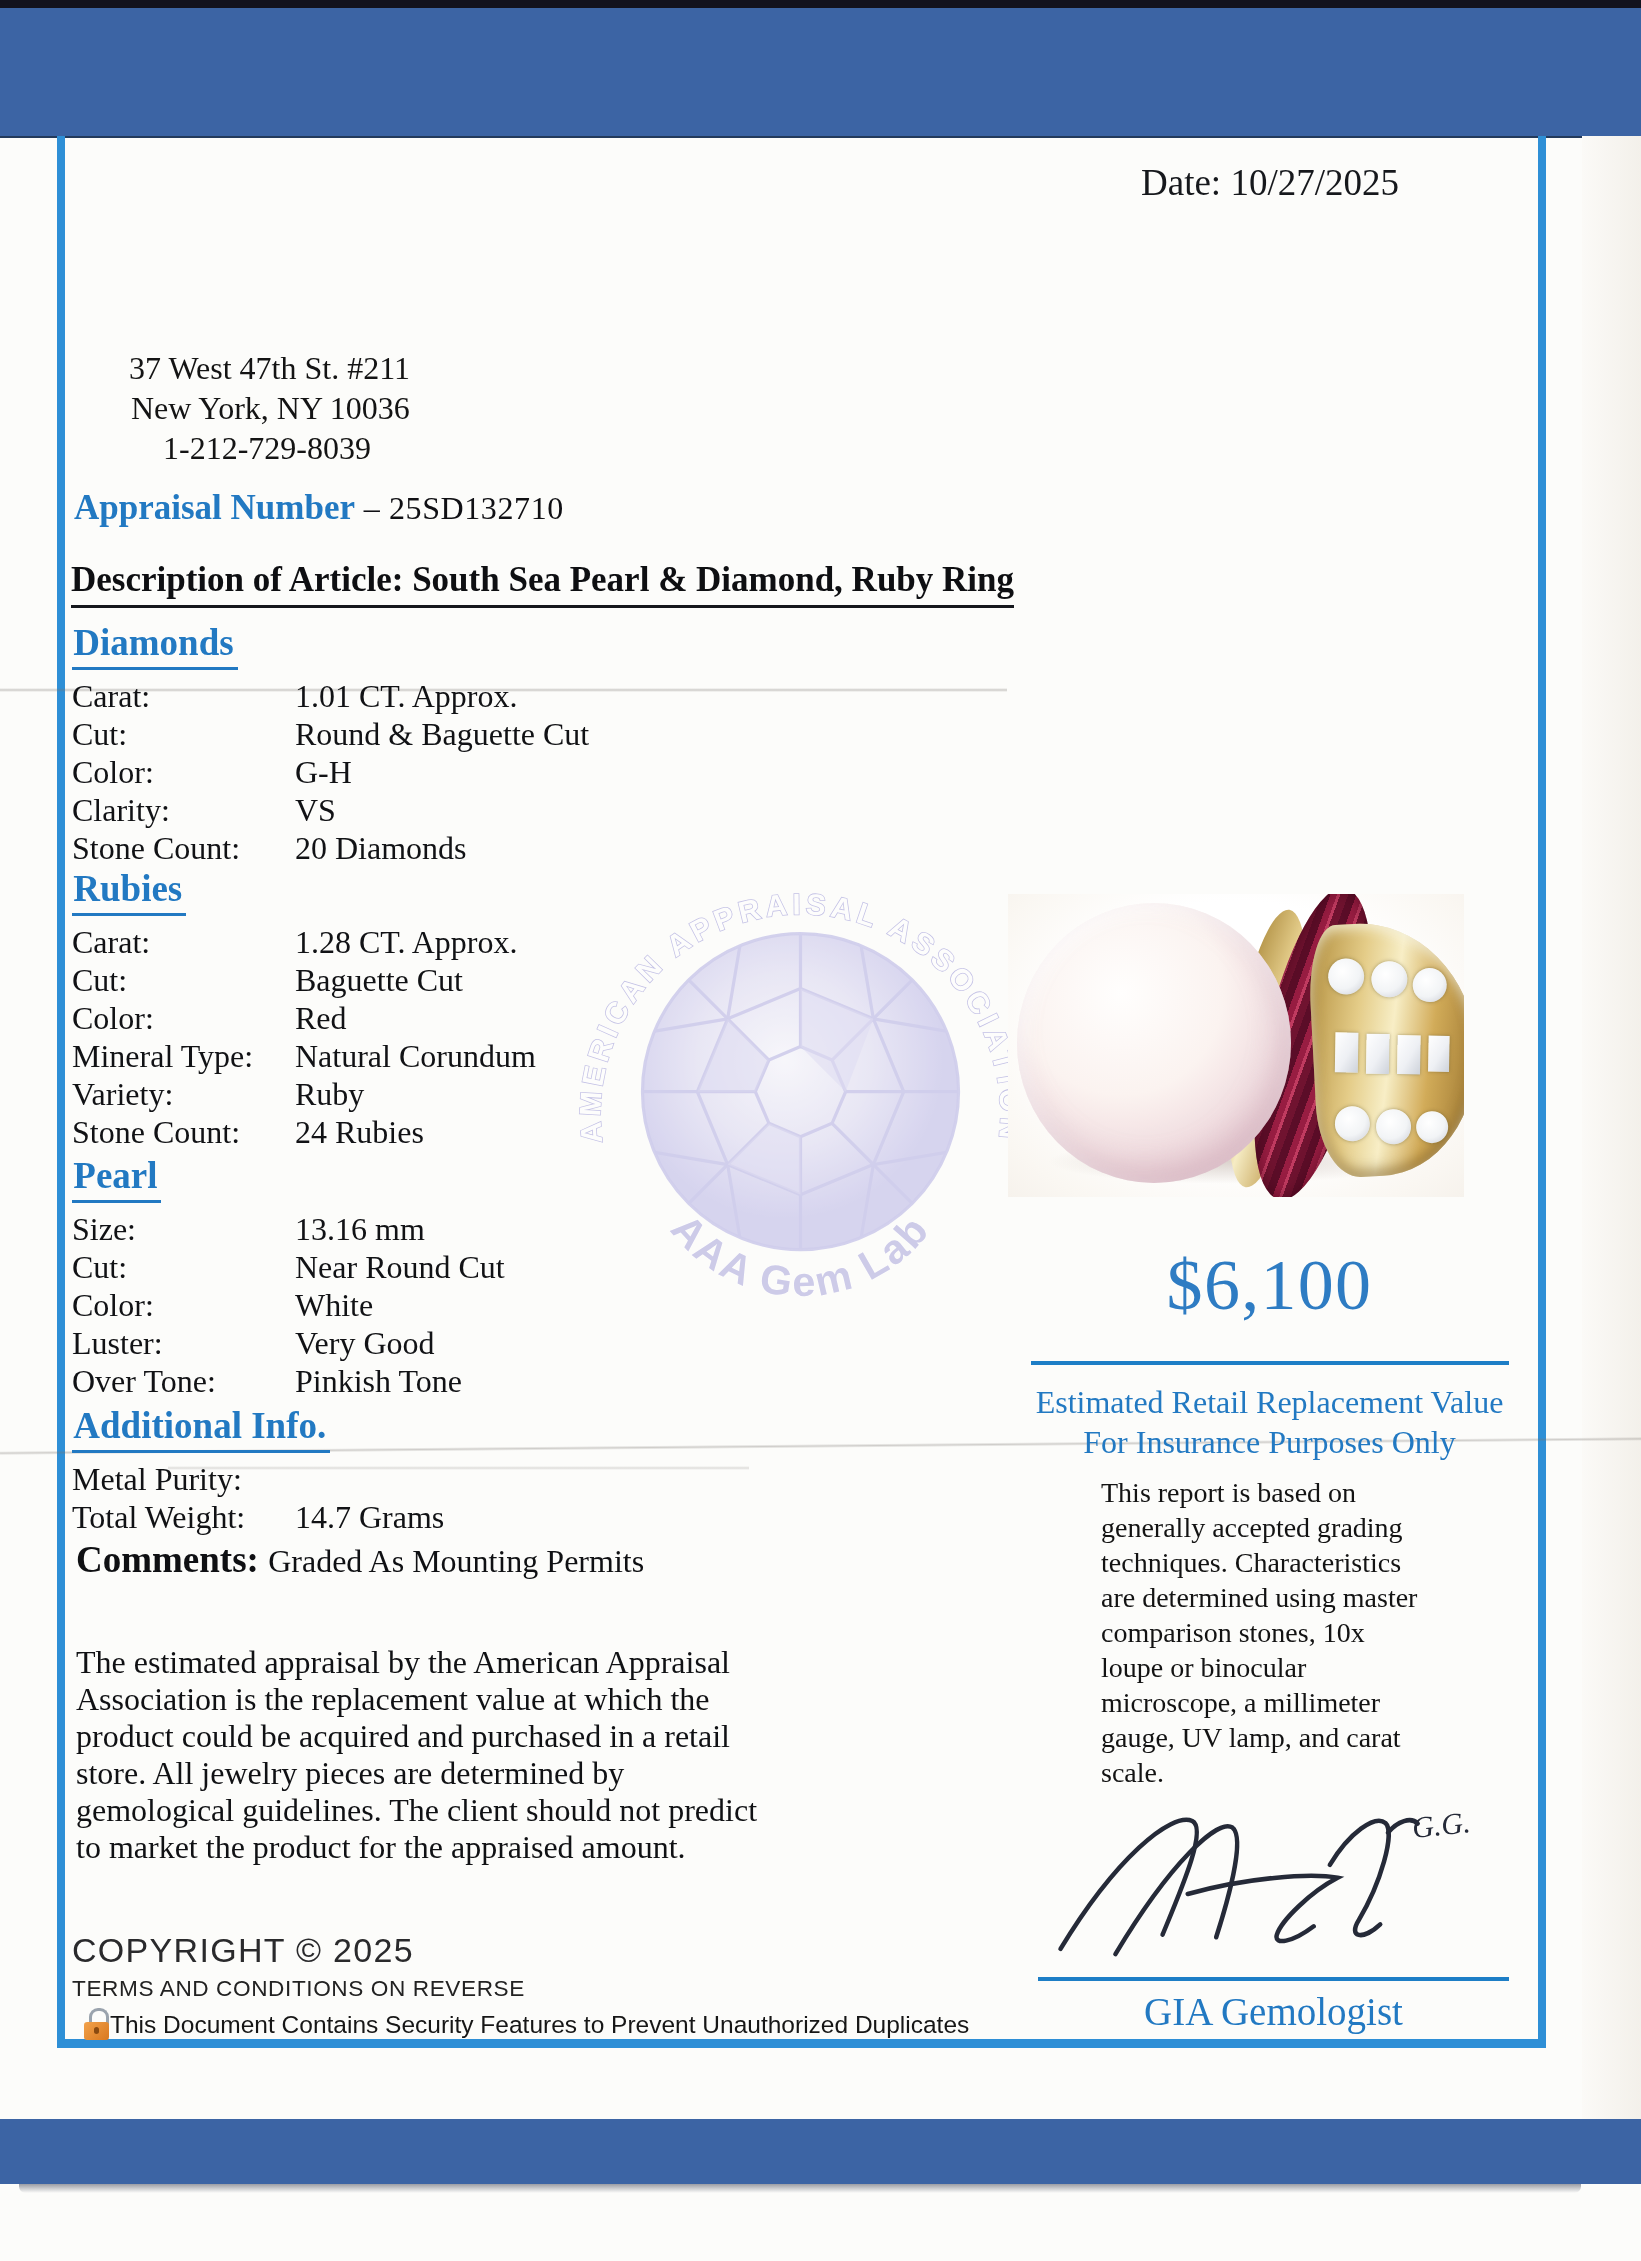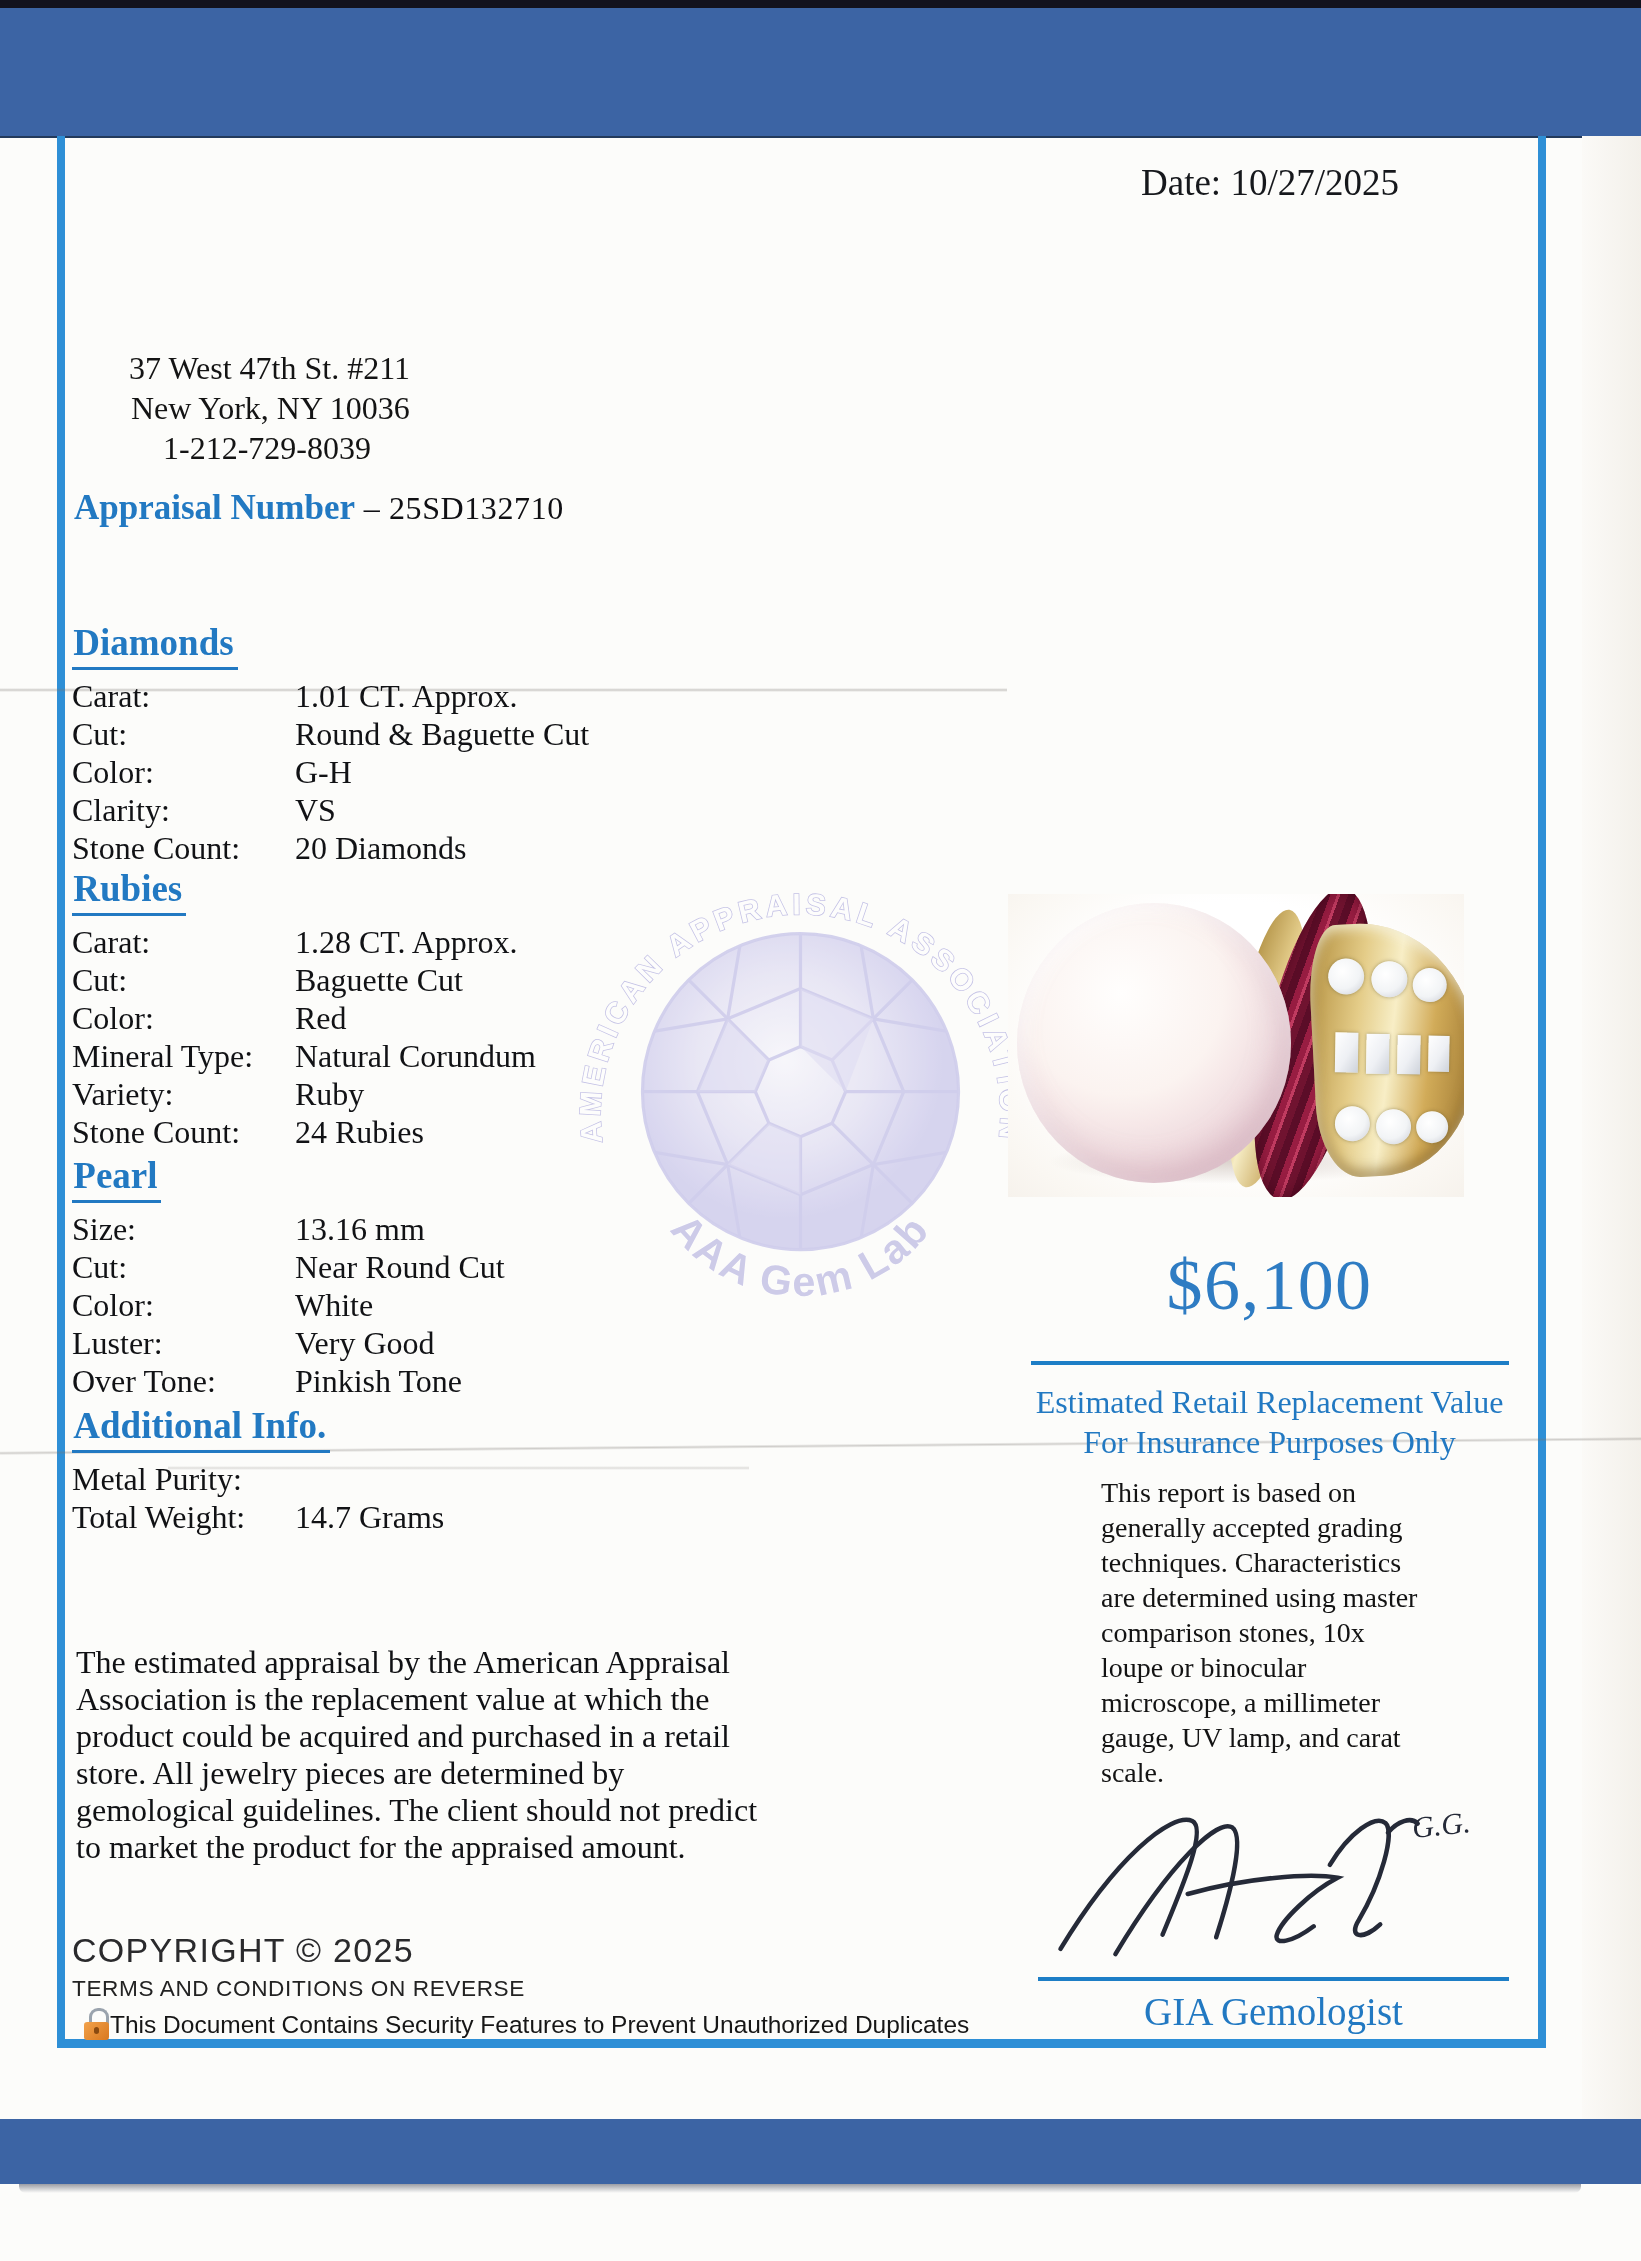--- a/index.html
+++ b/index.html
@@ -164,6 +164,10 @@
     <span class="ap-value">– 25SD132710</span>
   </div>
 
+  <div id="description">
+    <span class="desc-label">Description of Article:</span>
+    <span class="desc-value">South Sea Pearl &amp; Diamond, Ruby Ring</span>
+  </div>
 
   <div class="sec" id="sec-diamonds">
     <div class="sec-title">Diamonds</div>

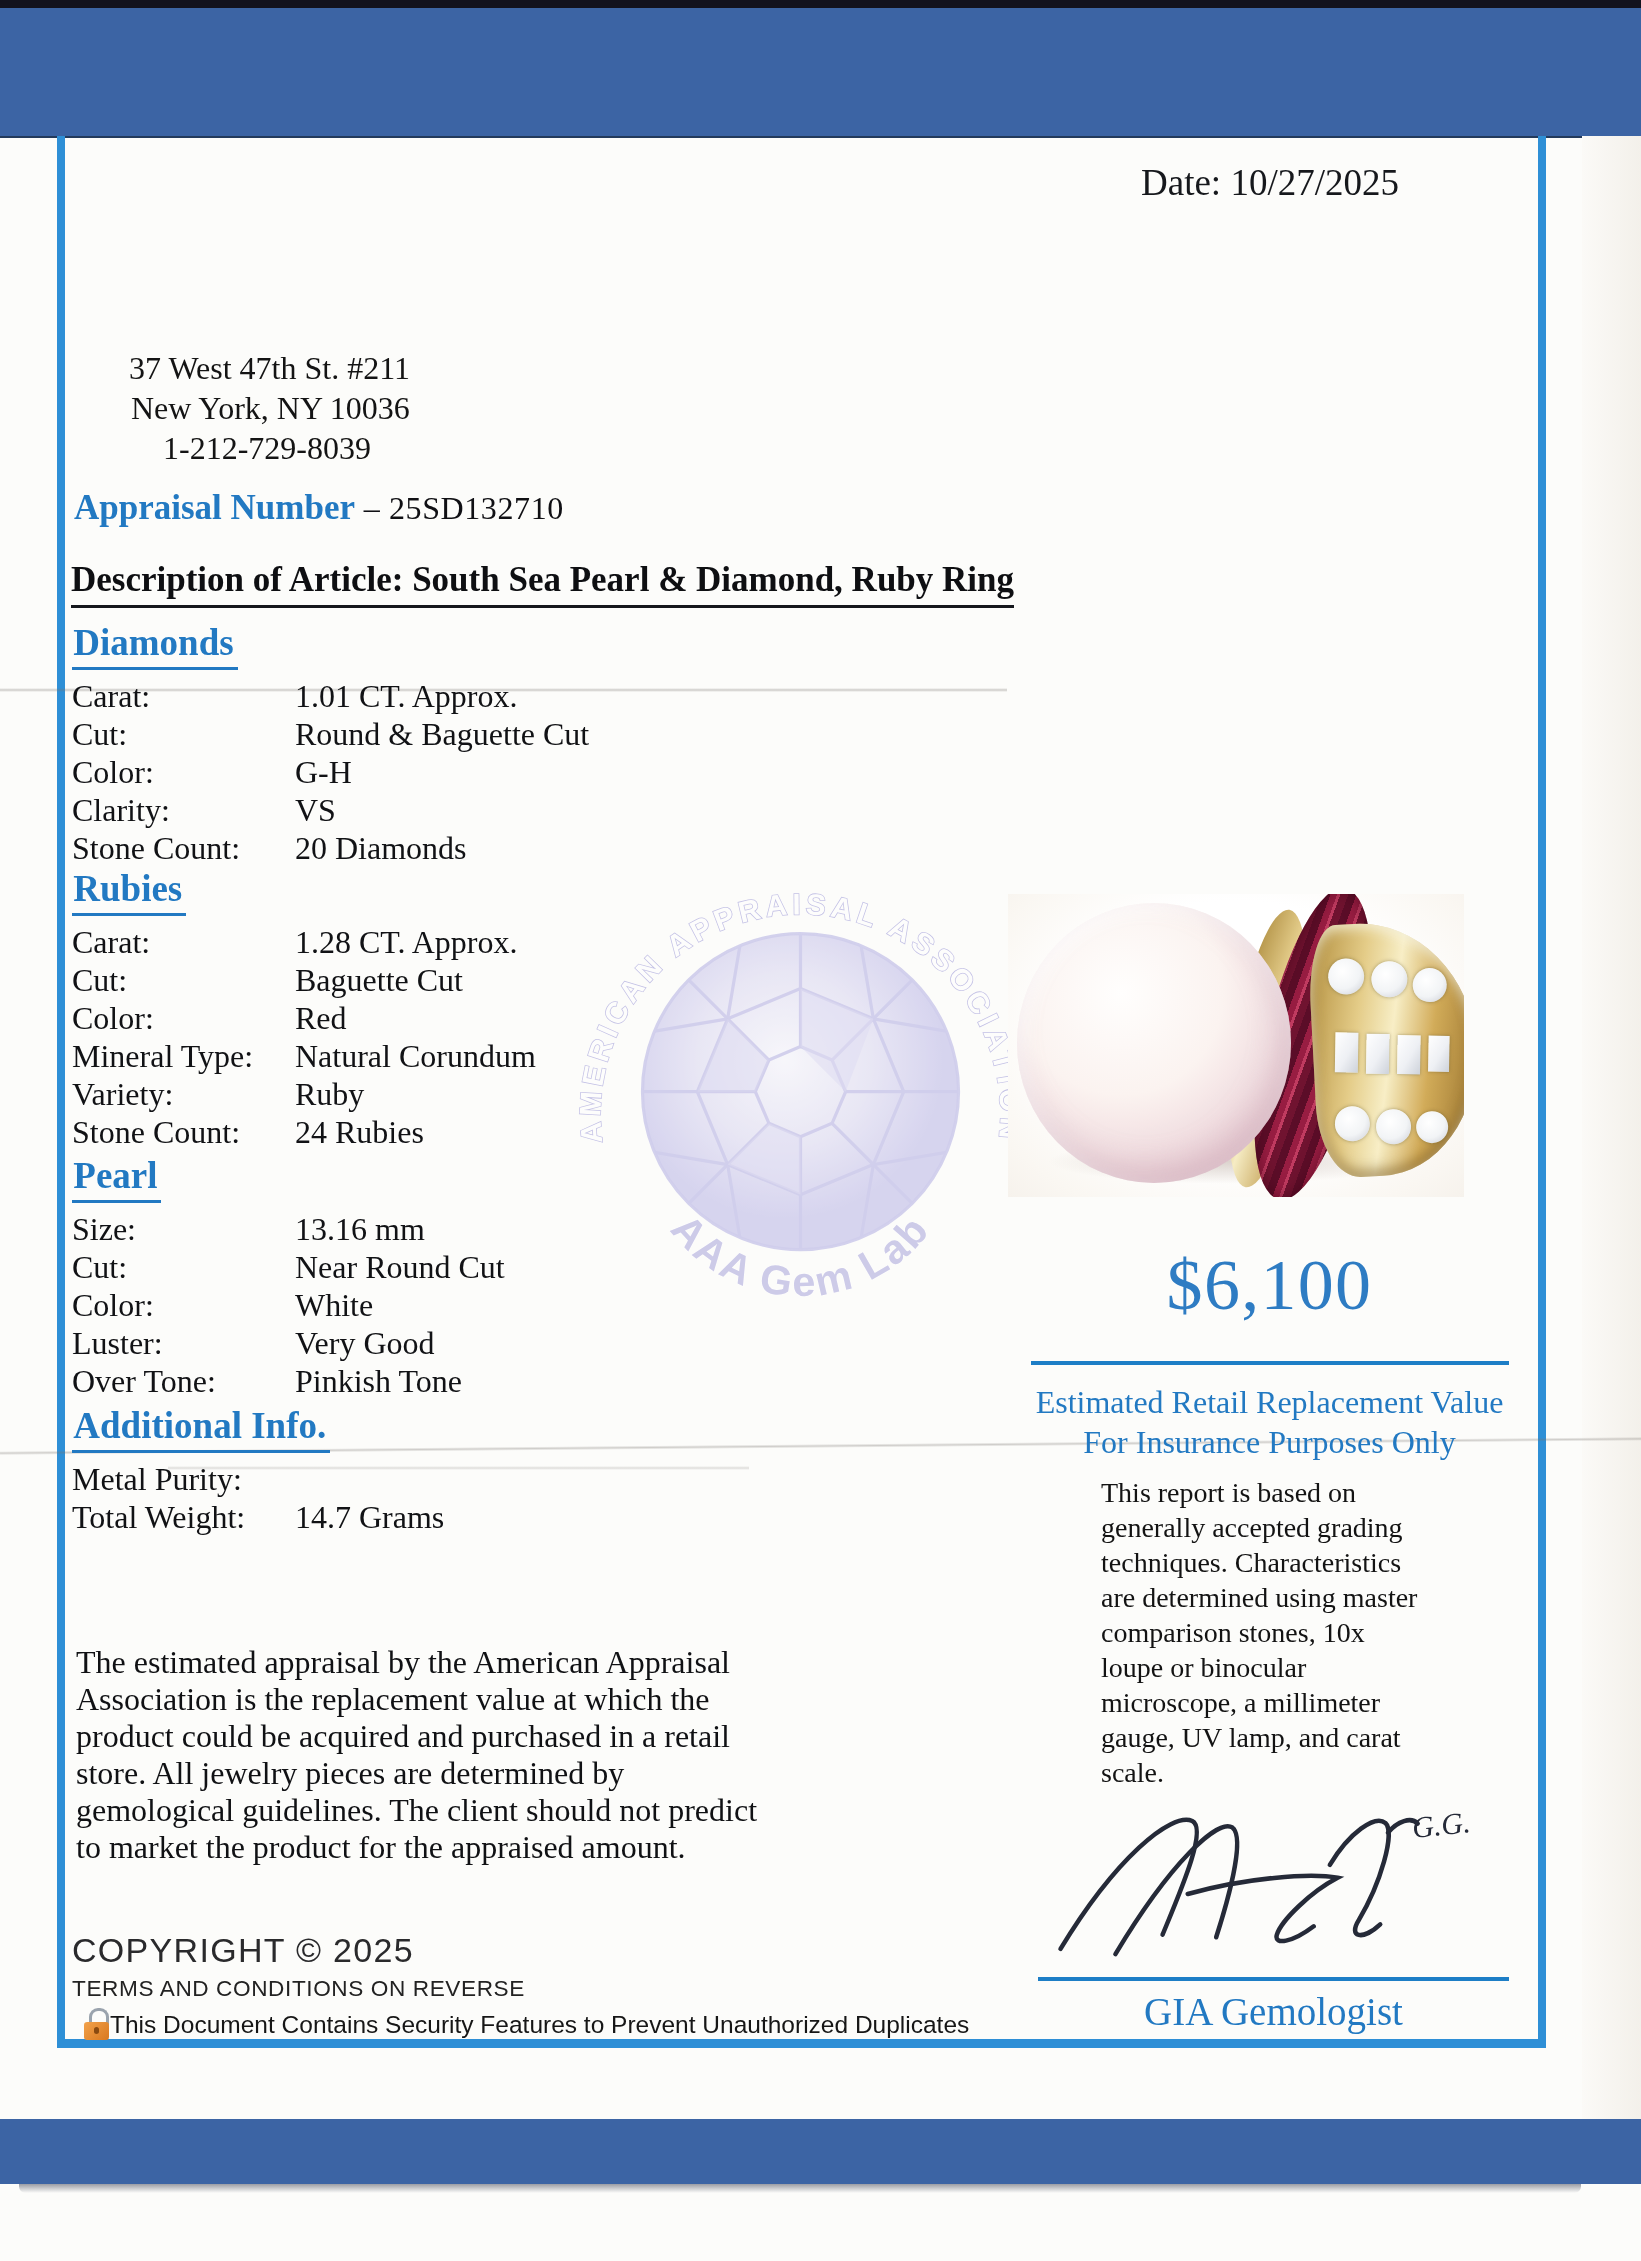--- a/index.html
+++ b/index.html
@@ -256,6 +256,10 @@
       </div>
   </div>
 
+  <div id="comments">
+    <span class="cm-label">Comments:</span>
+    <span class="cm-value">Graded As Mounting Permits</span>
+  </div>
 
   <div id="disclaimer">The estimated appraisal by the American Appraisal
 Association is the replacement value at which the

